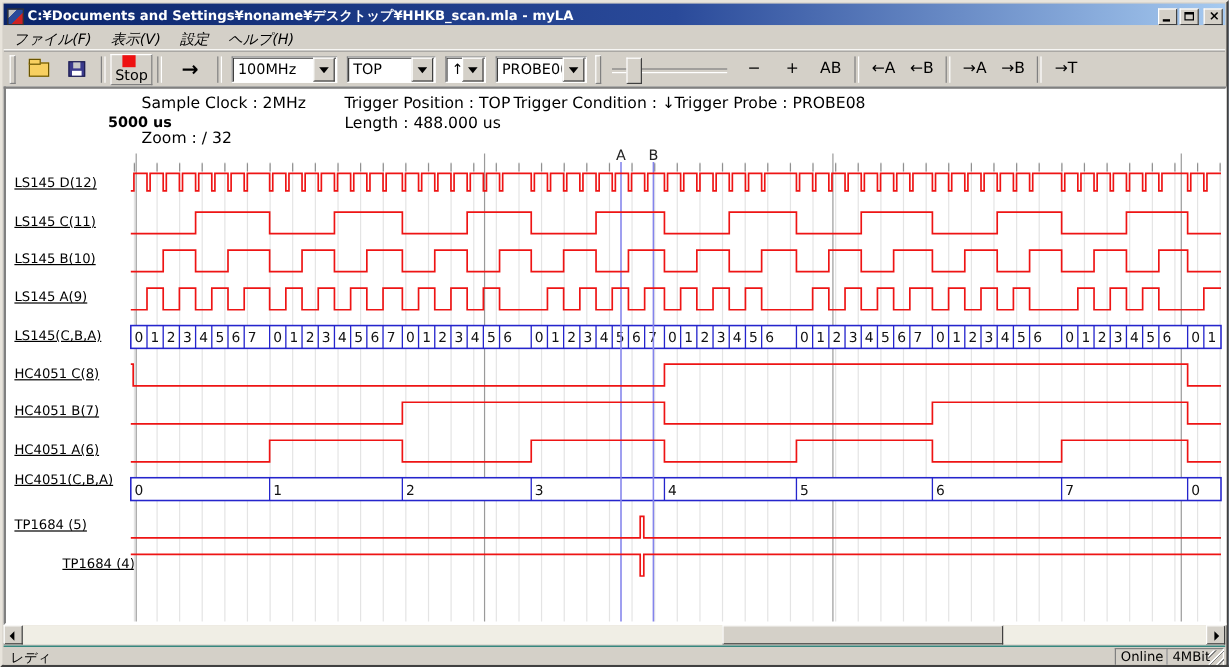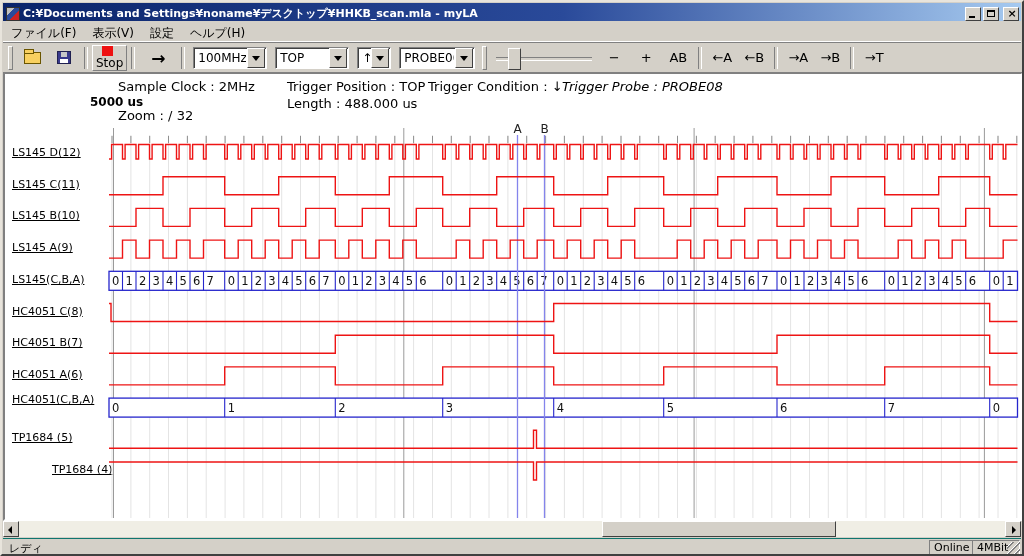--- a/index.html
+++ b/index.html
@@ -22,7 +22,7 @@
   .winbtn .max{position:absolute;left:3px;top:2px;width:8px;height:7px;border:1px solid #000;border-top-width:2px;box-sizing:border-box;}
   .winbtn .cls{position:absolute;left:0;top:-1px;width:16px;text-align:center;font-size:11px;font-weight:bold;color:#000;line-height:14px;}
   
-  #menubar{position:absolute;left:1px;top:19px;right:1px;height:24px;display:flex;align-items:center;background:#d4d0c8;}
+  #menubar{position:absolute;left:1px;top:19px;right:1px;height:24px;display:flex;align-items:center;background:#d4d0c8;font-style:italic;}
   .menu-item{padding:2px 8px;font-size:12px;color:#000;}
   
   #toolbar{position:absolute;left:1px;top:39px;right:1px;height:31px;display:flex;align-items:center;

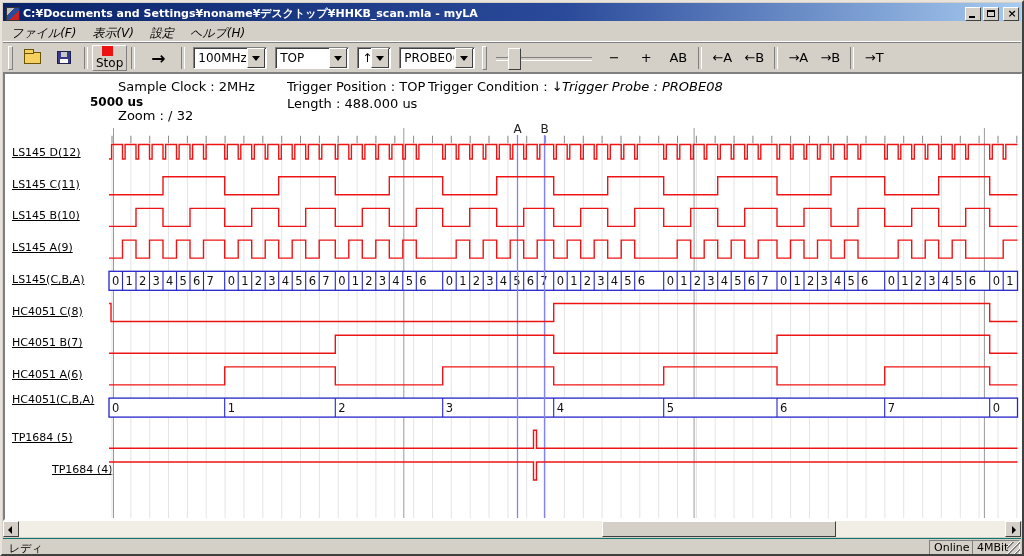--- a/index.html
+++ b/index.html
@@ -120,7 +120,7 @@
         <span>→</span>
       </div>
     <div class="tsep"></div>
-    <div class="combo" style="width:74px;">
+    <div class="combo" style="width:88px;">
       <span class="val">100MHz</span>
       <span class="drop"></span>
     </div>

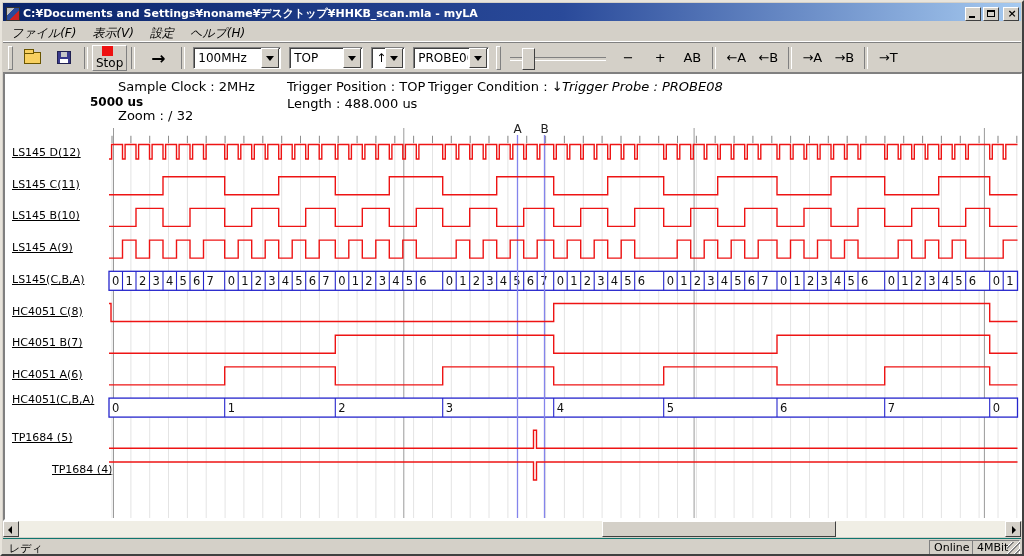--- a/index.html
+++ b/index.html
@@ -161,7 +161,7 @@
   <div class="info-text" style="left:285px;top:77px;">Trigger Position : TOP</div>
   <div class="info-text" style="left:285px;top:94px;">Length : 488.000 us</div>
   <div class="info-text" style="left:426px;top:77px;">Trigger Condition : ↓</div>
-  <div class="info-text" style="left:560px;top:77px;font-style:italic;">Trigger Probe : PROBE08</div>
+  <div class="info-text" style="left:560px;top:77px;">Trigger Probe : PROBE08</div>
   <div id="scale-label" style="left:88px;top:93px;font-weight:bold;">5000 us</div>
 
   <div id="channel-labels">

